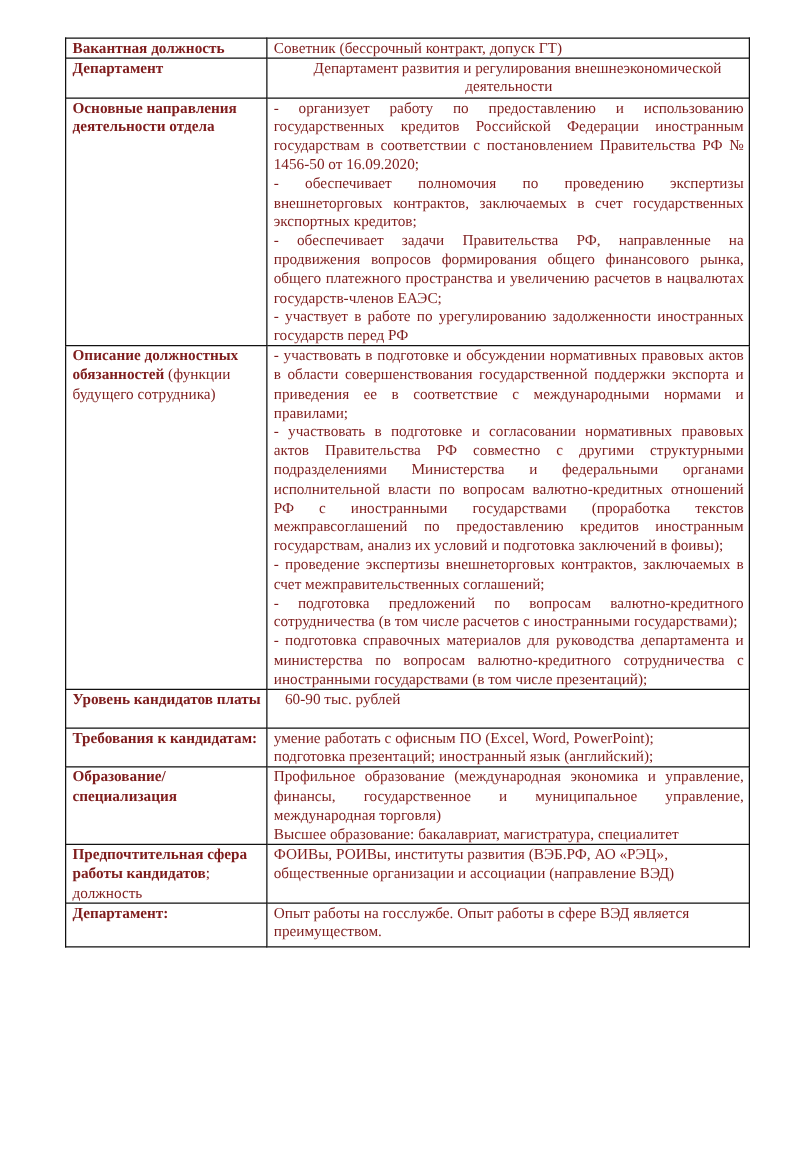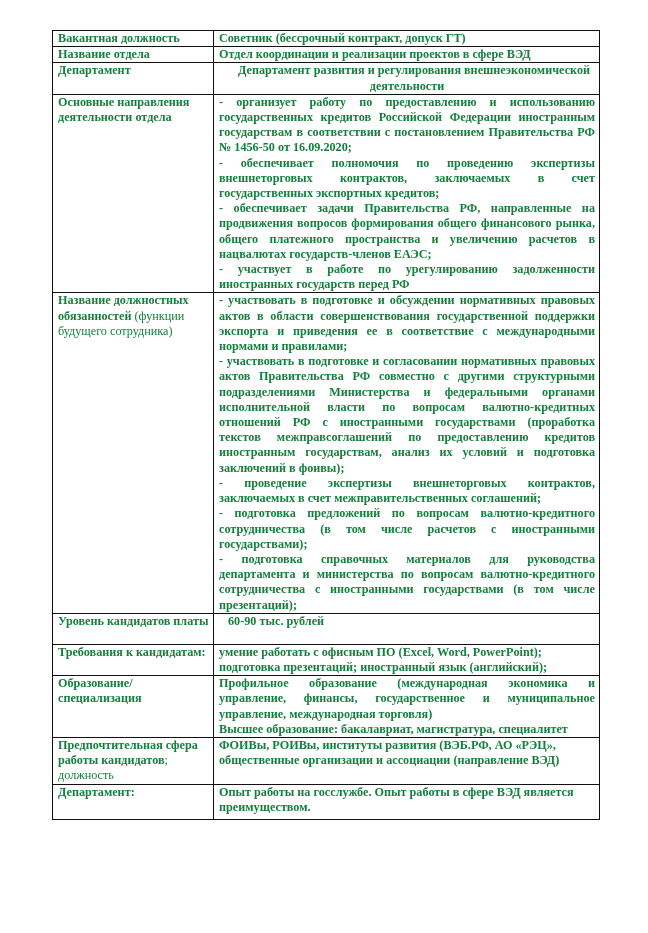--- a/index.html
+++ b/index.html
@@ -8,7 +8,7 @@
     position: absolute; left: 52px; top: 30px; width: 548px;
     border-collapse: collapse;
     font-family: "Liberation Serif", "DejaVu Serif", serif;
-    font-size: 12.2px; line-height: 15.2px; color: #15803d;
+    font-size: 12.2px; line-height: 15.2px; color: #7f1d1d;
   }
   .doc-table td { border: 1.3px solid #111; vertical-align: top; padding: 0 4px 0 5px; }
   .doc-table td.label { width: 151px; font-weight: bold; }

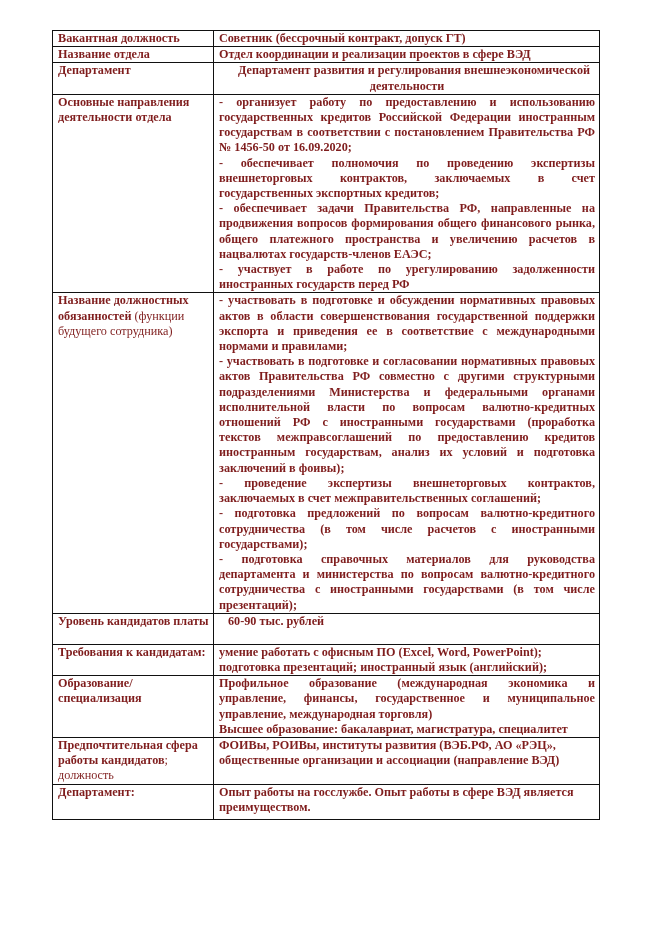--- a/index.html
+++ b/index.html
@@ -12,7 +12,7 @@
   }
   .doc-table td { border: 1.3px solid #111; vertical-align: top; padding: 0 4px 0 5px; }
   .doc-table td.label { width: 151px; font-weight: bold; }
-  .doc-table td.value { text-align: justify; font-weight: bold; }
+  .doc-table td.value { text-align: justify; }
   .normal { font-weight: normal; }
   .indent { padding-left: 14px !important; }
   p { margin: 0; }

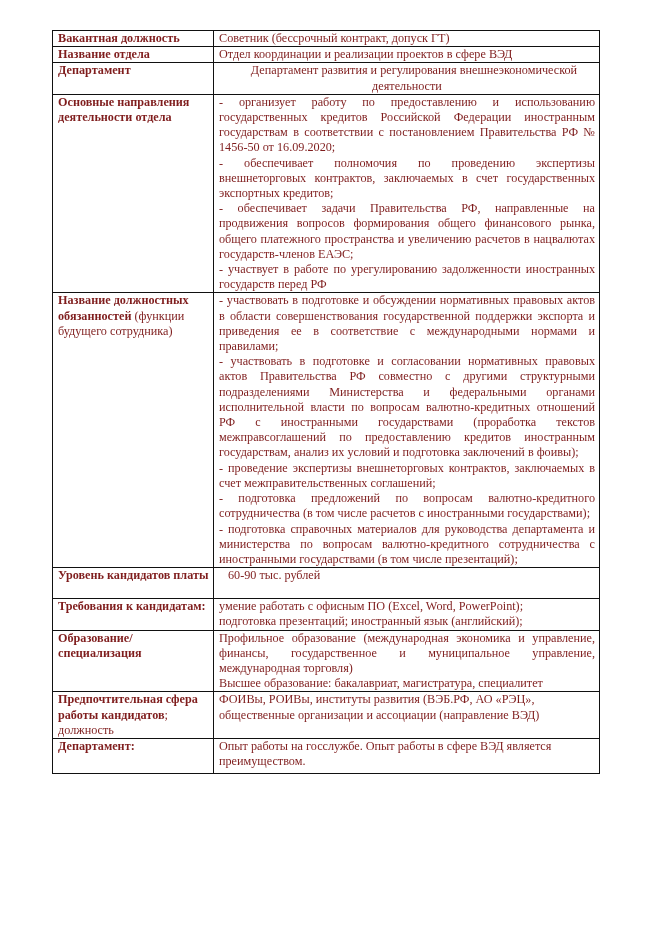--- a/index.html
+++ b/index.html
@@ -27,10 +27,6 @@
       <tr>
     <td class="label">Вакантная должность</td>
     <td class="value">Советник (бессрочный контракт, допуск ГТ)</td>
-  </tr>
-  <tr>
-    <td class="label">Название отдела</td>
-    <td class="value">Отдел координации и реализации проектов в сфере ВЭД</td>
   </tr>
   <tr>
     <td class="label">Департамент</td>

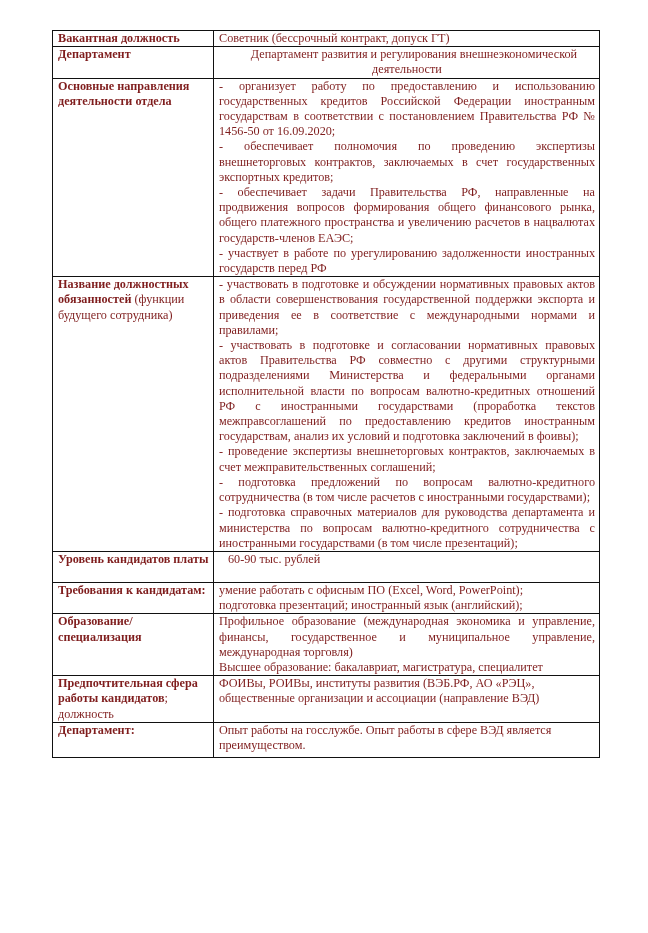--- a/index.html
+++ b/index.html
@@ -42,7 +42,7 @@
     </td>
   </tr>
   <tr>
-    <td class="label"><span>Название должностных обязанностей</span><span class="normal"> (функции будущего сотрудника)</span></td>
+    <td class="label"><span>Описание должностных обязанностей</span><span class="normal"> (функции будущего сотрудника)</span></td>
     <td class="value">
       <p>- участвовать в подготовке и обсуждении нормативных правовых актов в области совершенствования государственной поддержки экспорта и приведения ее в соответствие с международными нормами и правилами;</p>
       <p> - участвовать в подготовке и согласовании нормативных правовых актов Правительства РФ совместно с другими структурными подразделениями Министерства и федеральными органами исполнительной власти по вопросам валютно-кредитных отношений РФ с иностранными государствами (проработка текстов межправсоглашений по предоставлению кредитов иностранным государствам, анализ их условий и подготовка заключений в фоивы);</p>

